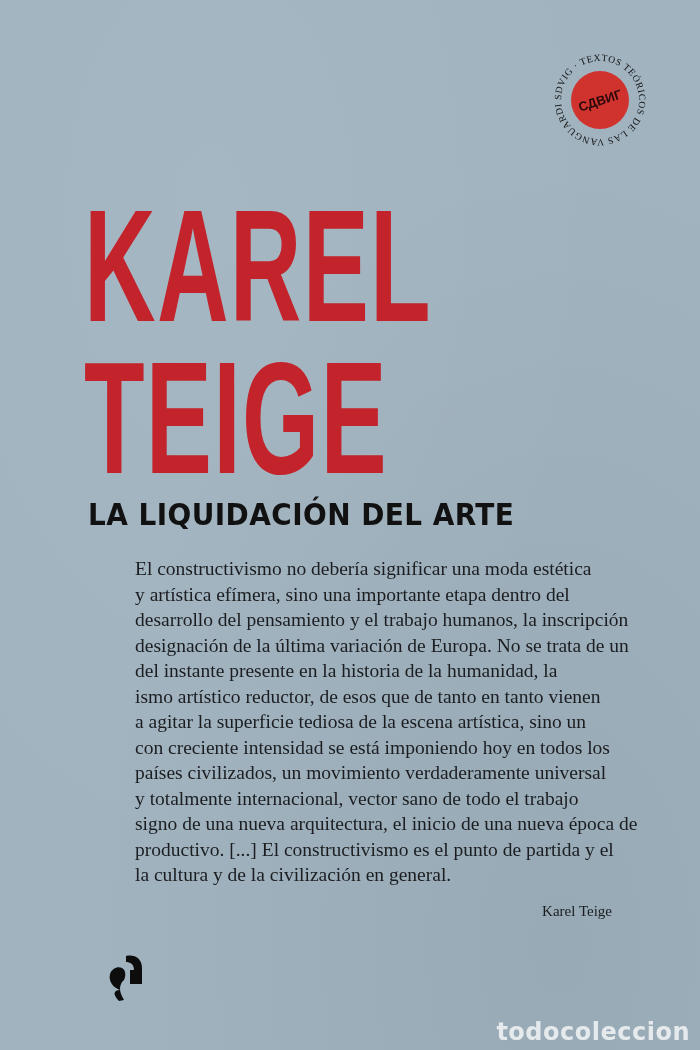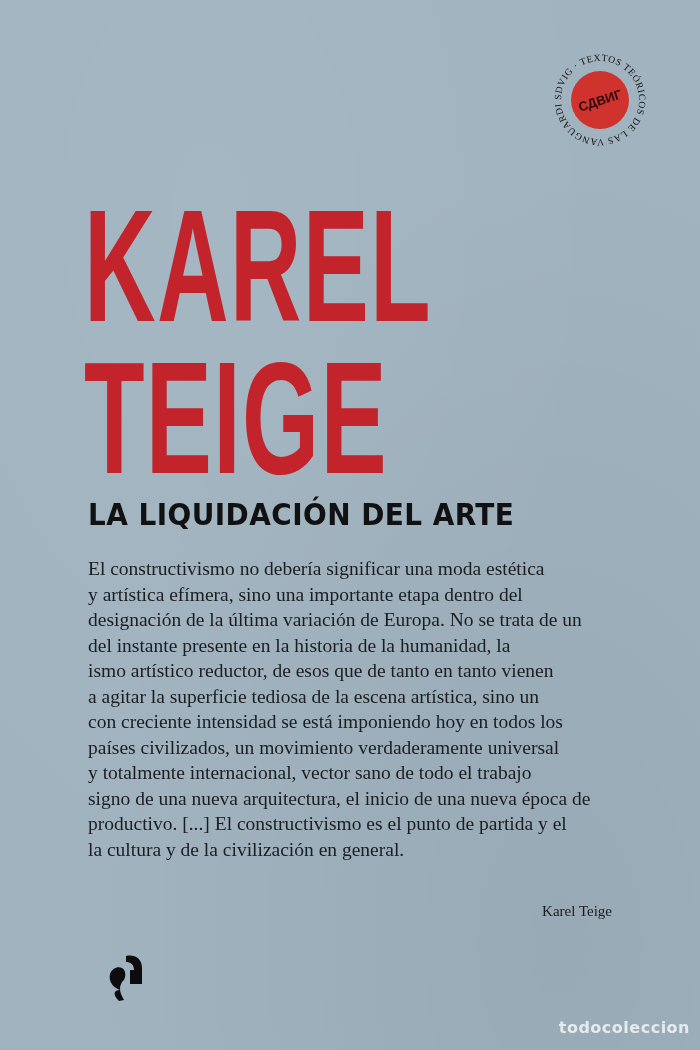--- a/index.html
+++ b/index.html
@@ -52,7 +52,7 @@
     line-height: 25.5px;
     color: #1b1d20;
   }
-  .body-text .ln { display: block; white-space: nowrap; }
+  .body-text .ln { display: block; white-space: nowrap; margin-left: 47px; }
   .signature {
     position: absolute; right: 88px; top: 903px;
     font-family: "Liberation Serif", serif;

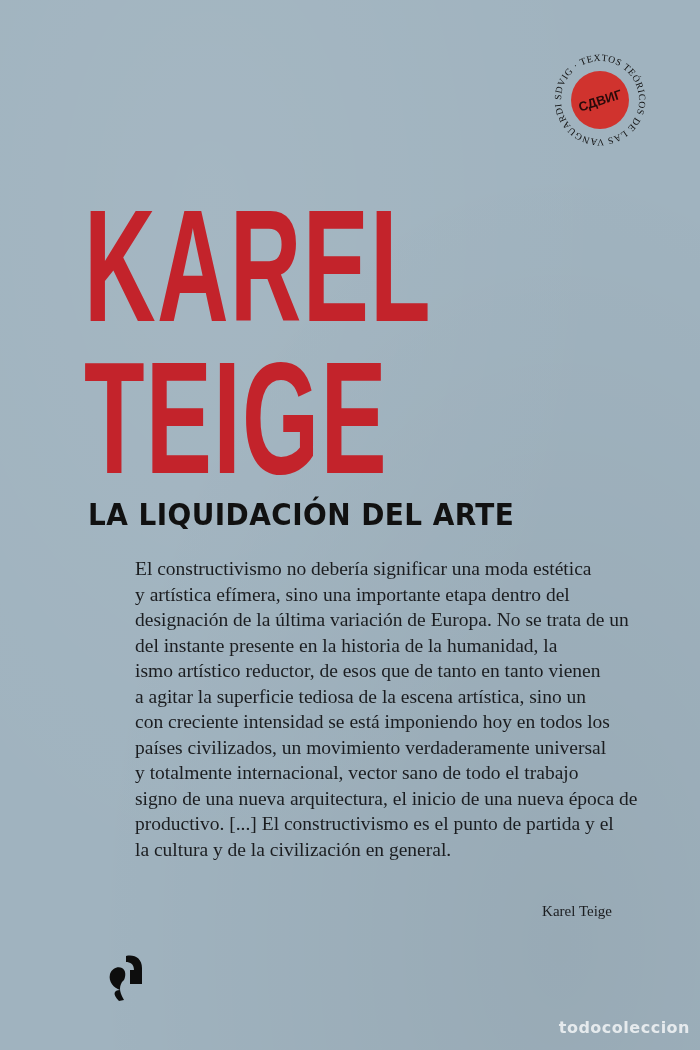--- a/index.html
+++ b/index.html
@@ -95,6 +95,7 @@
   <div class="body-text">
     <span class="ln">El constructivismo no debería significar una moda estética</span>
     <span class="ln">y artística efímera, sino una importante etapa dentro del</span>
+    <span class="ln">desarrollo del pensamiento y el trabajo humanos, la inscripción</span>
     <span class="ln">designación de la última variación de Europa. No se trata de un</span>
     <span class="ln">del instante presente en la historia de la humanidad, la</span>
     <span class="ln">ismo artístico reductor, de esos que de tanto en tanto vienen</span>

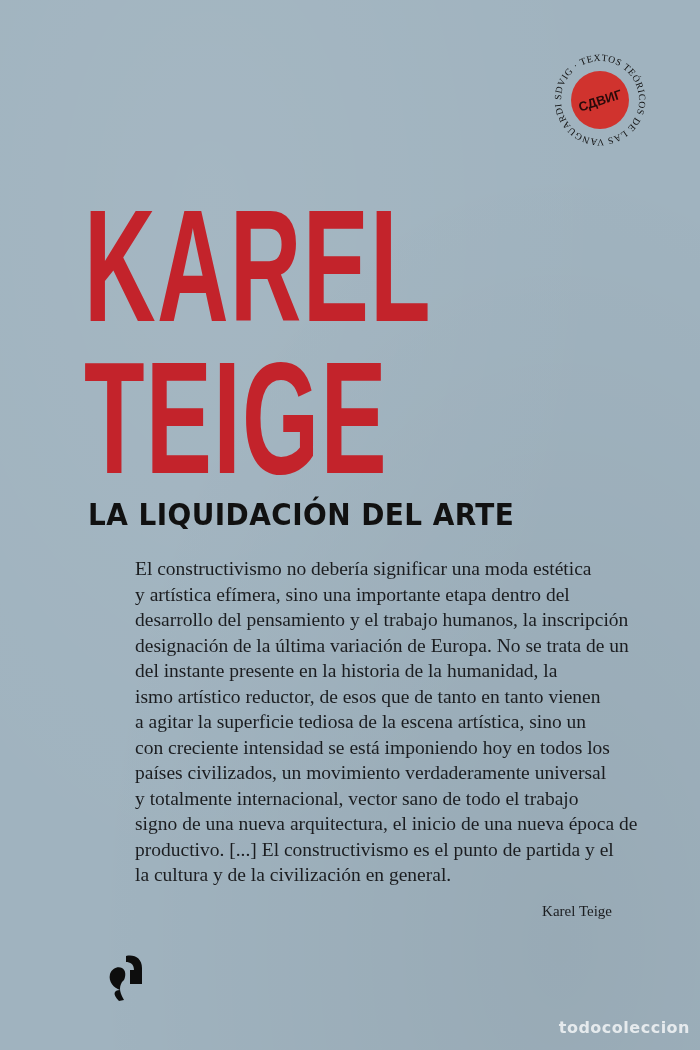--- a/index.html
+++ b/index.html
@@ -65,7 +65,7 @@
   .watermark {
     position: absolute; right: 10px; top: 1018px;
     font-family: "DejaVu Sans", sans-serif; font-weight: bold;
-    font-size: 16px; color: rgba(255,255,255,0.75);
+    font-size: 24px; color: rgba(255,255,255,0.75);
     letter-spacing: 0.5px;
   }
 </style>

